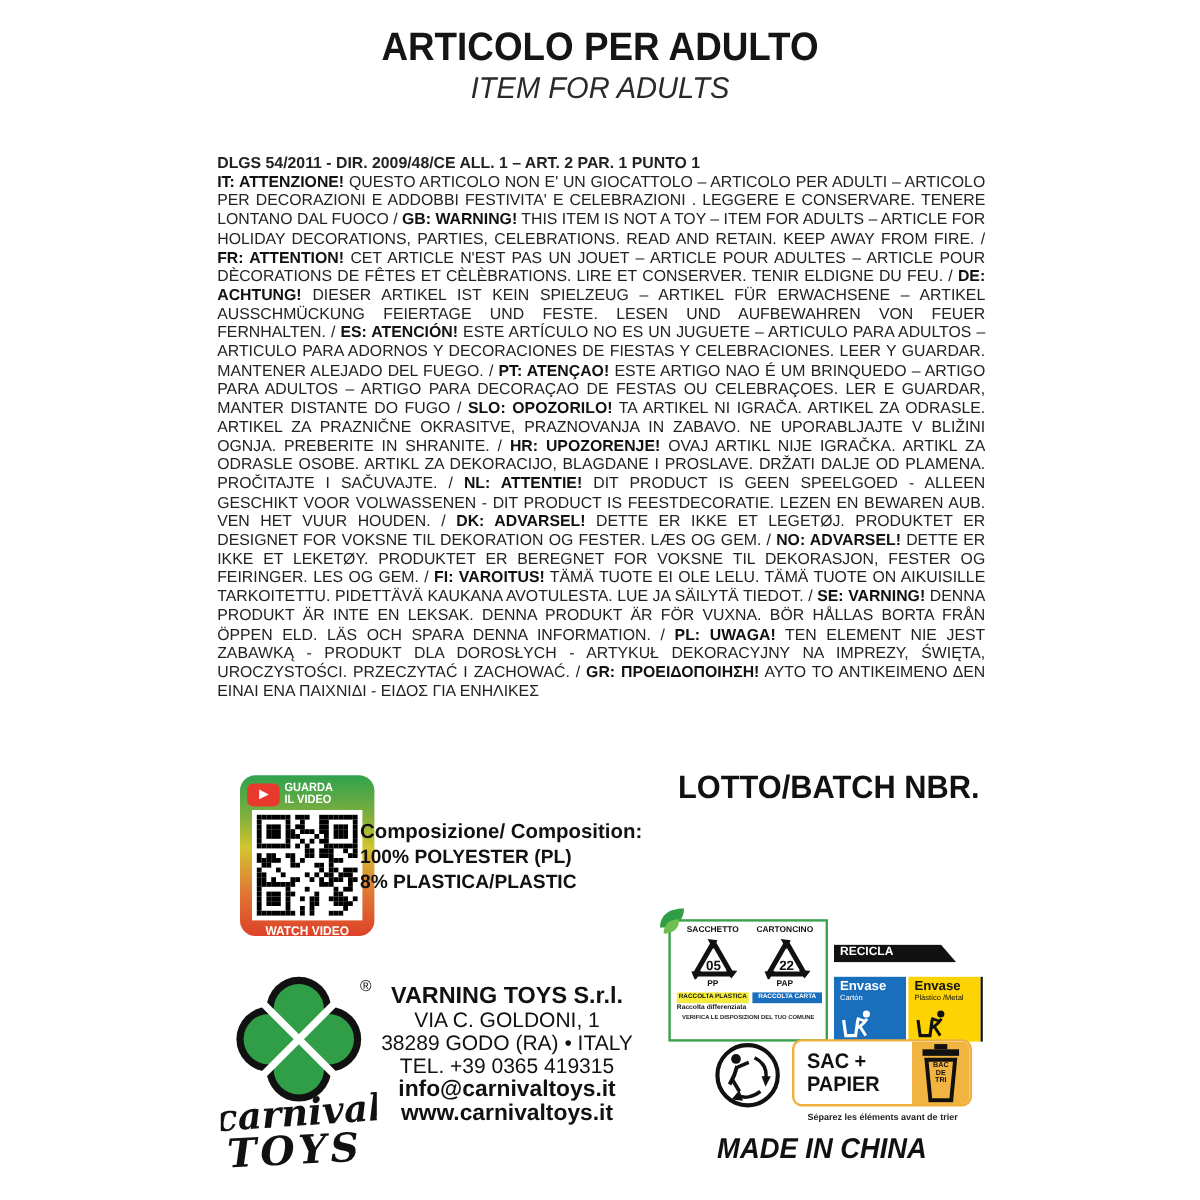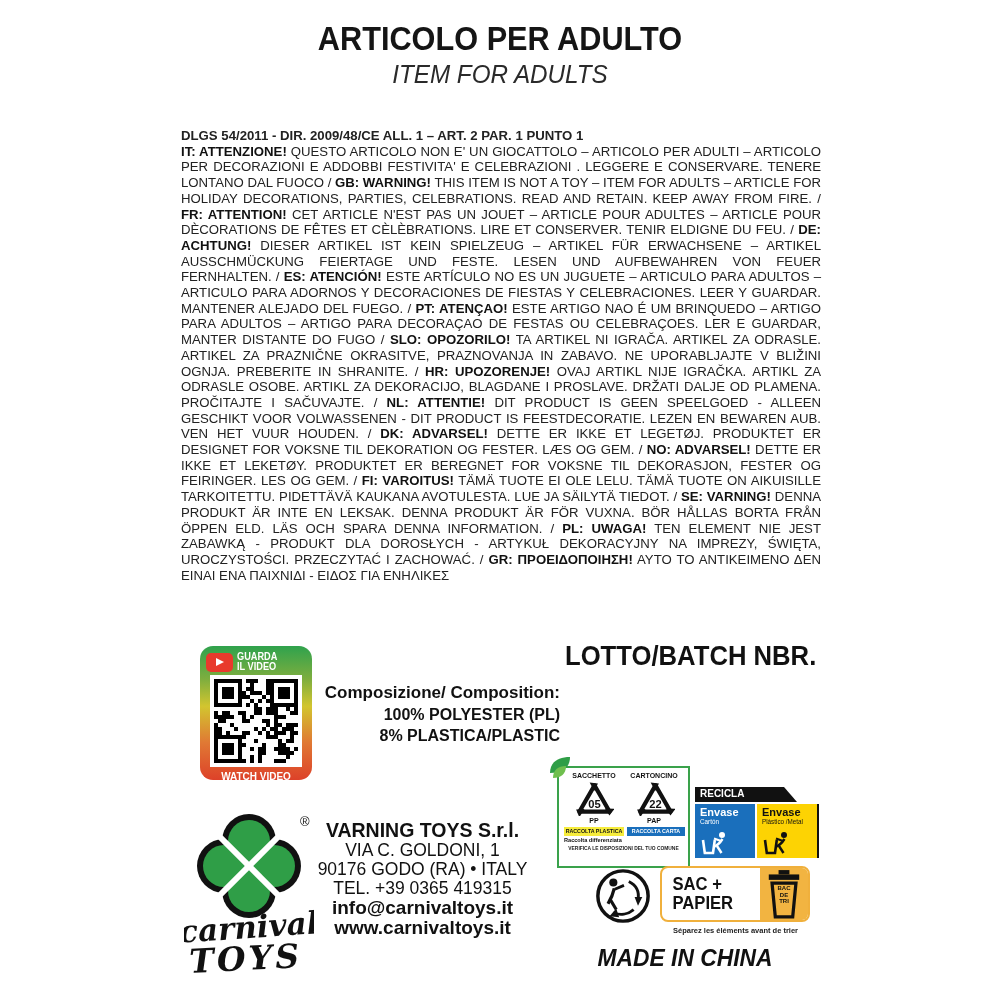--- a/index.html
+++ b/index.html
@@ -33,7 +33,7 @@
   .vfoot{color:#fff;font-weight:bold;font-size:10.5px;text-align:center;margin-top:3px;transform:scaleX(.95);}
 
   
-  .comp{left:300px;top:682px;width:260px;text-align:right;color:#111;}
+  .comp{left:300px;top:682px;width:260px;text-align:left;color:#111;}
   .comp .t{font-size:17px;font-weight:bold;line-height:22px;}
   .comp .l{font-size:16px;font-weight:bold;line-height:21px;}
   .lotto{left:565px;top:641px;font-size:27px;font-weight:bold;color:#111;

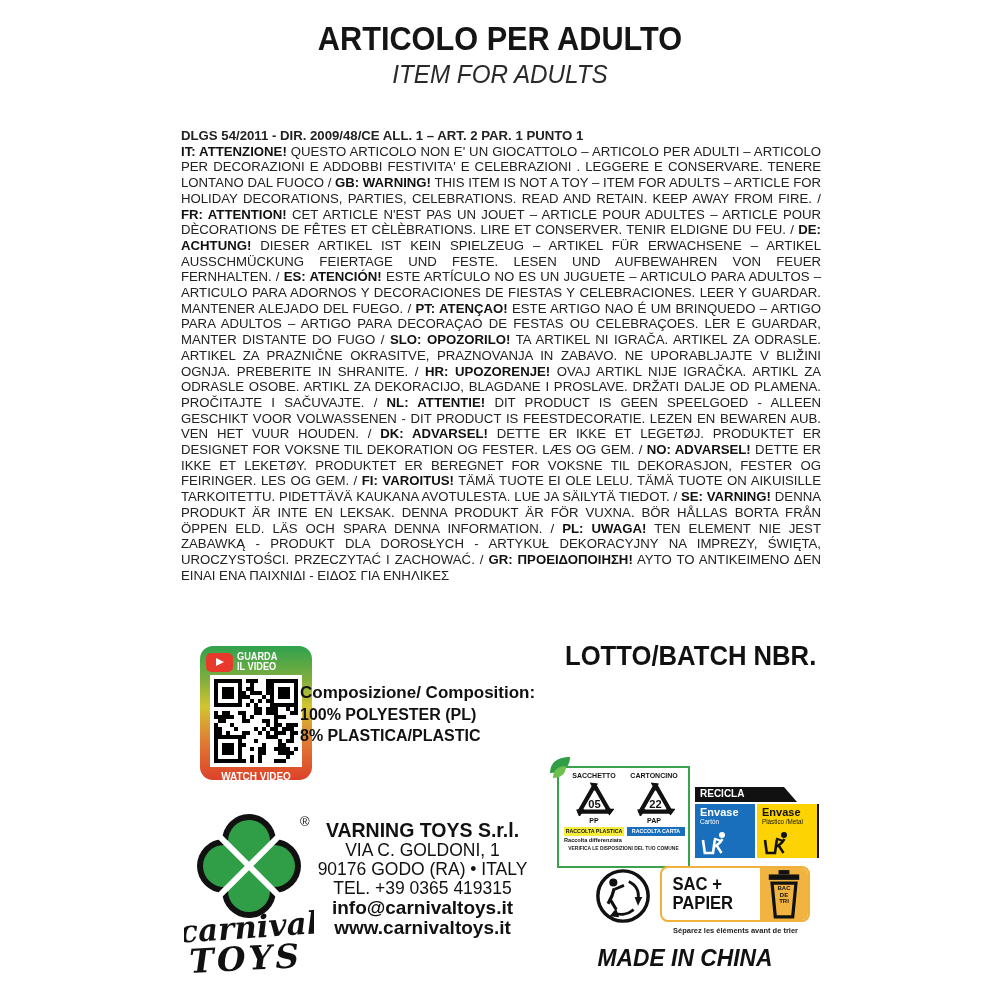--- a/index.html
+++ b/index.html
@@ -59,7 +59,7 @@
   .rhead{height:15px;background:#111;color:#fff;font-size:10px;font-weight:bold;
          padding:1px 0 0 5px;box-sizing:border-box;
          clip-path:polygon(0 0,calc(100% - 13px) 0,100% 100%,0 100%);}
-  .rpanels{display:flex;gap:2px;margin-top:2px;border-right:2px solid #111;width:122px;justify-content:flex-end;}
+  .rpanels{display:flex;gap:2px;margin-top:12px;border-right:2px solid #111;width:122px;justify-content:flex-end;}
   .panel{width:60px;height:54px;position:relative;padding:3px 0 0 5px;box-sizing:border-box;}
   .panel.blue{background:#1a6fbc;color:#fff;}
   .panel.yellow{background:#fdd303;color:#111;}

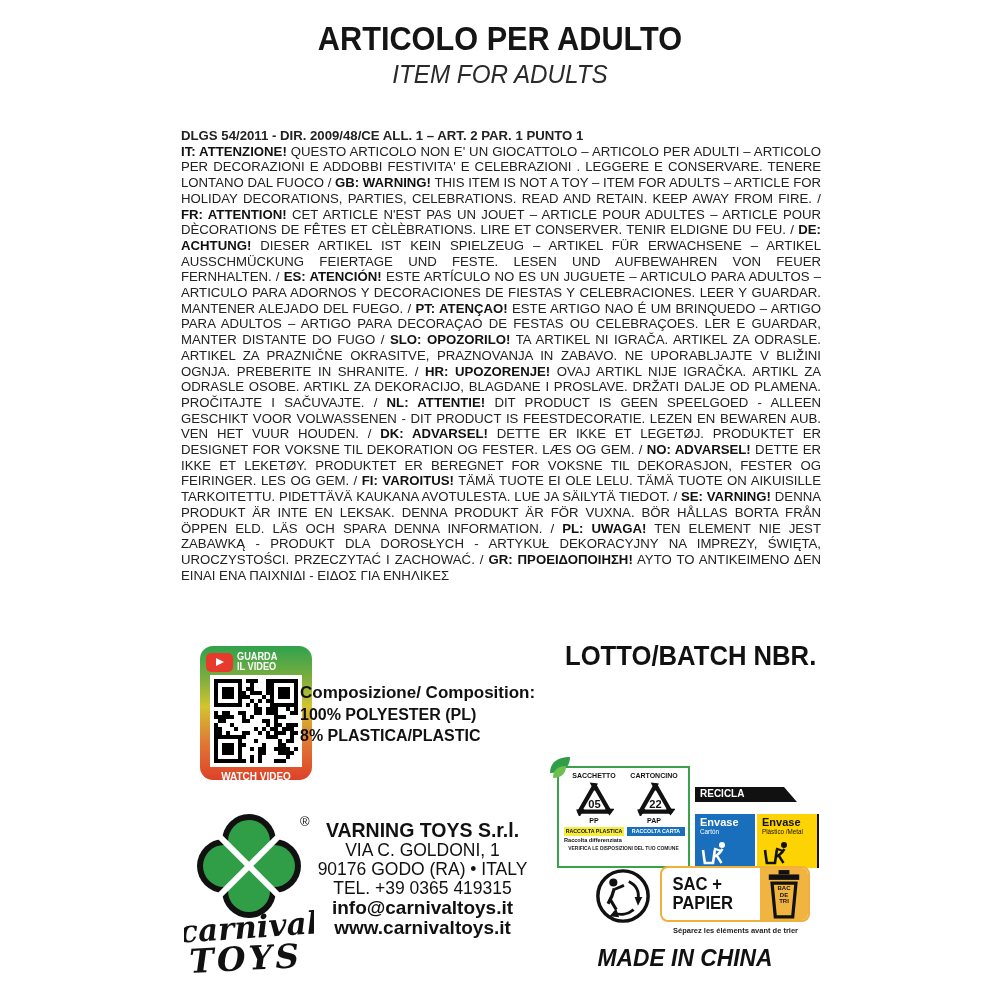--- a/index.html
+++ b/index.html
@@ -430,7 +430,7 @@
   <div class="abs cmp">
     <div class="nm">VARNING TOYS S.r.l.</div>
     <div class="ad">VIA C. GOLDONI, 1</div>
-    <div class="ad">90176 GODO (RA) • ITALY</div>
+    <div class="ad">38289 GODO (RA) • ITALY</div>
     <div class="ad">TEL. +39 0365 419315</div>
     <div class="wb">info@carnivaltoys.it</div>
     <div class="wb">www.carnivaltoys.it</div>

